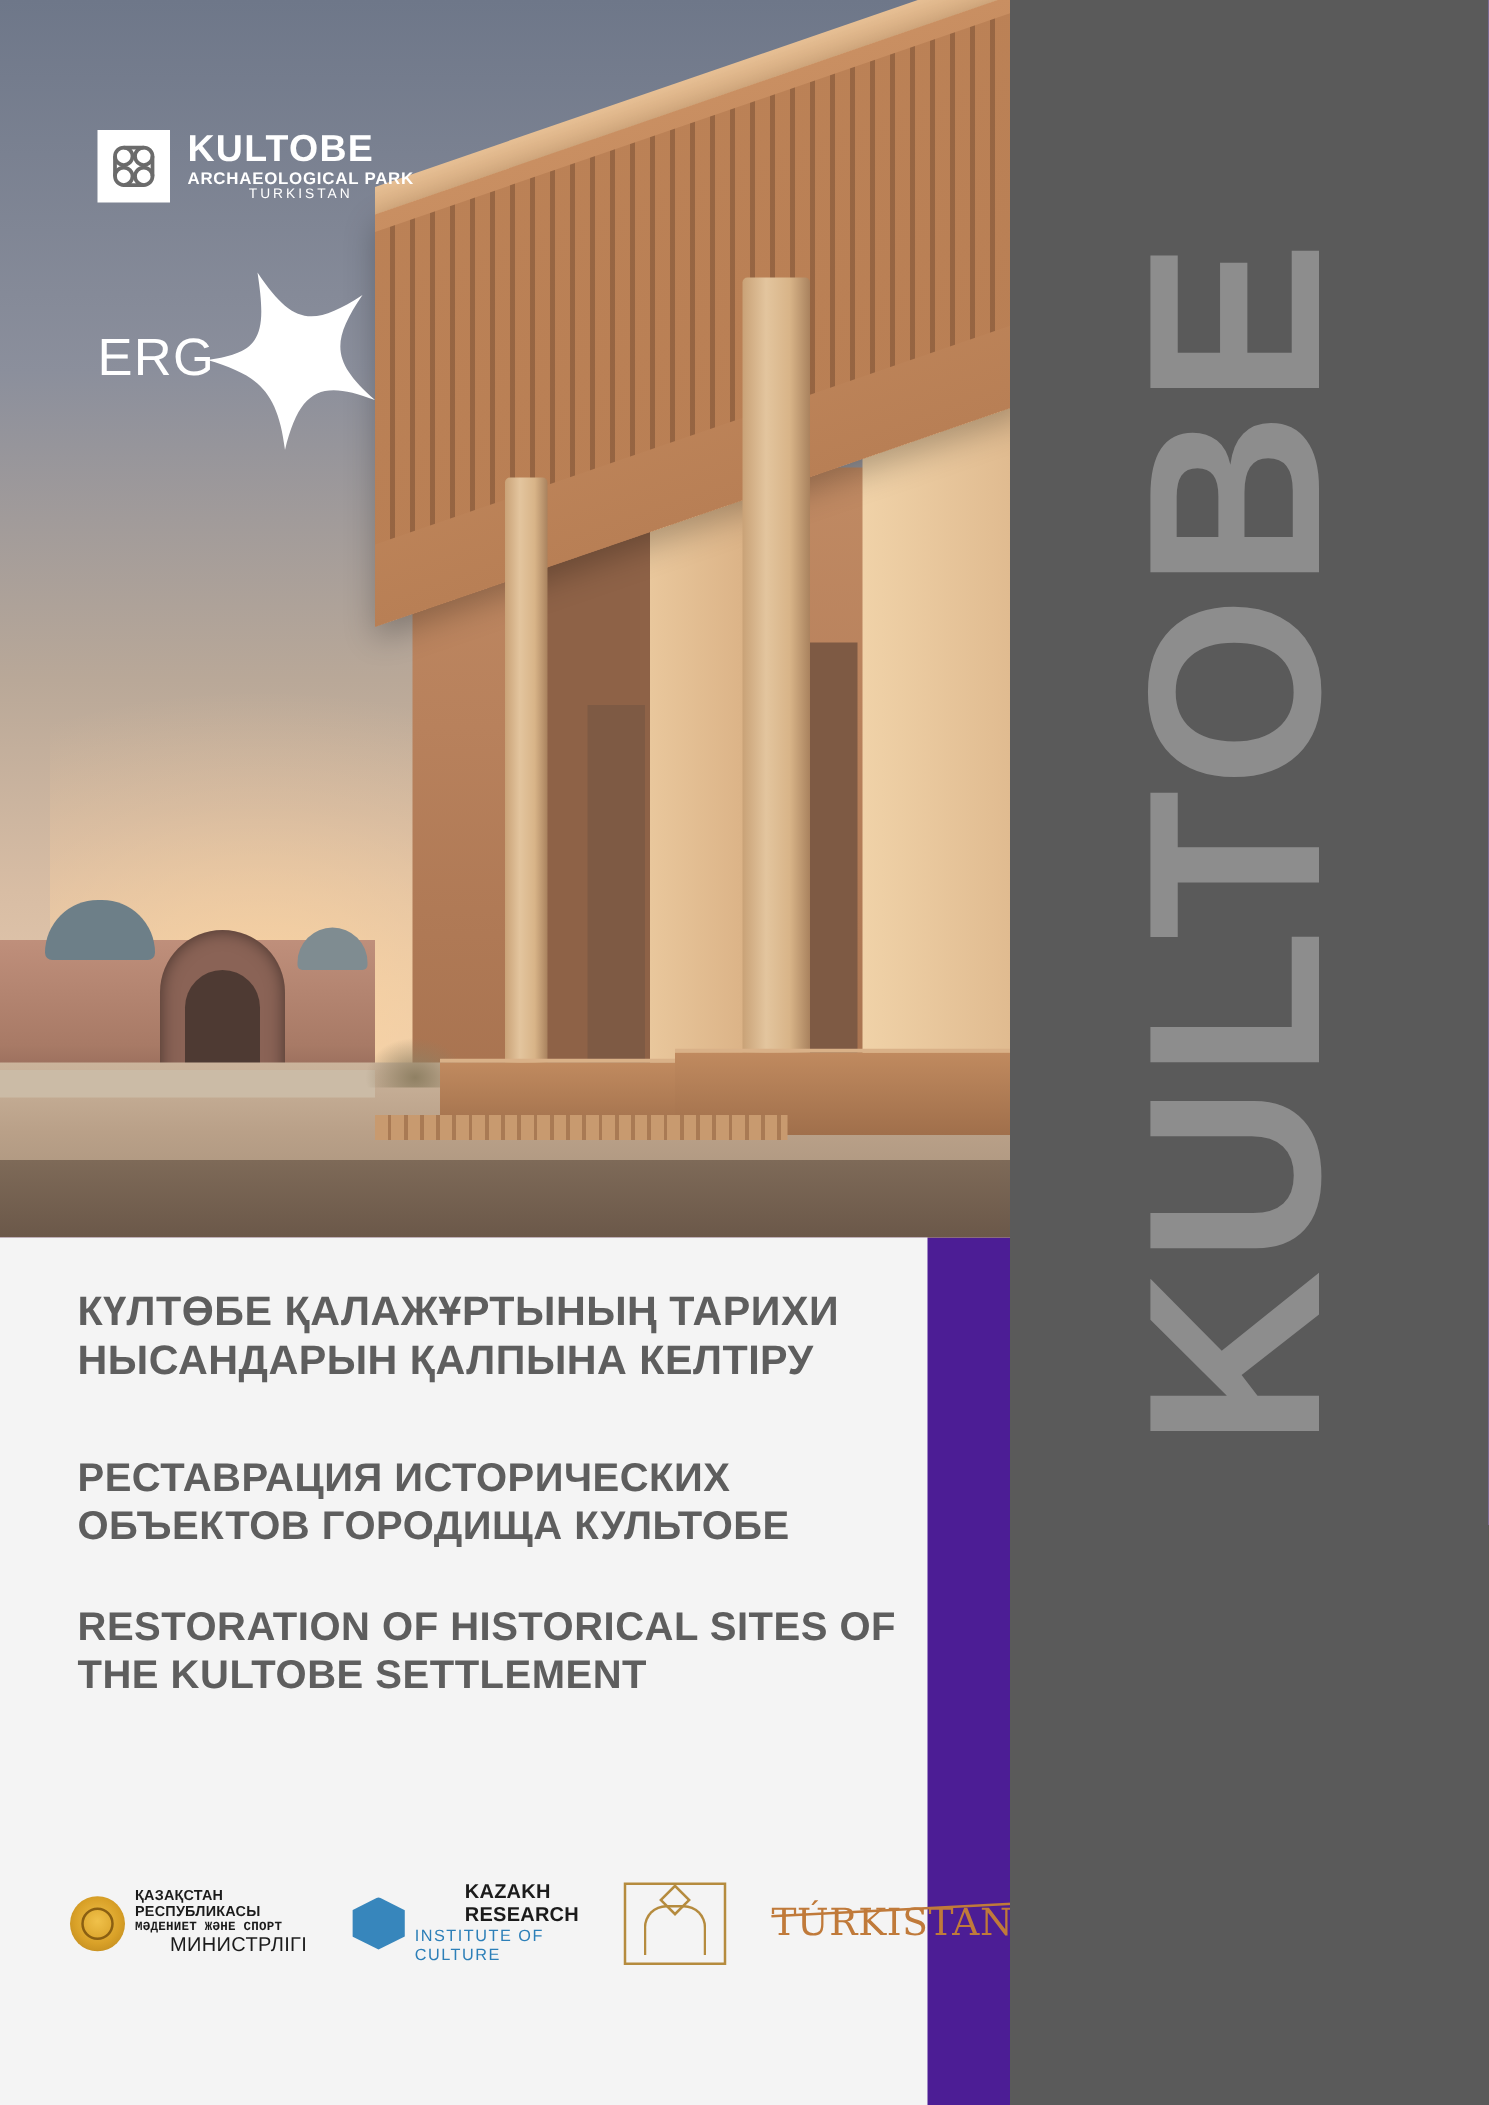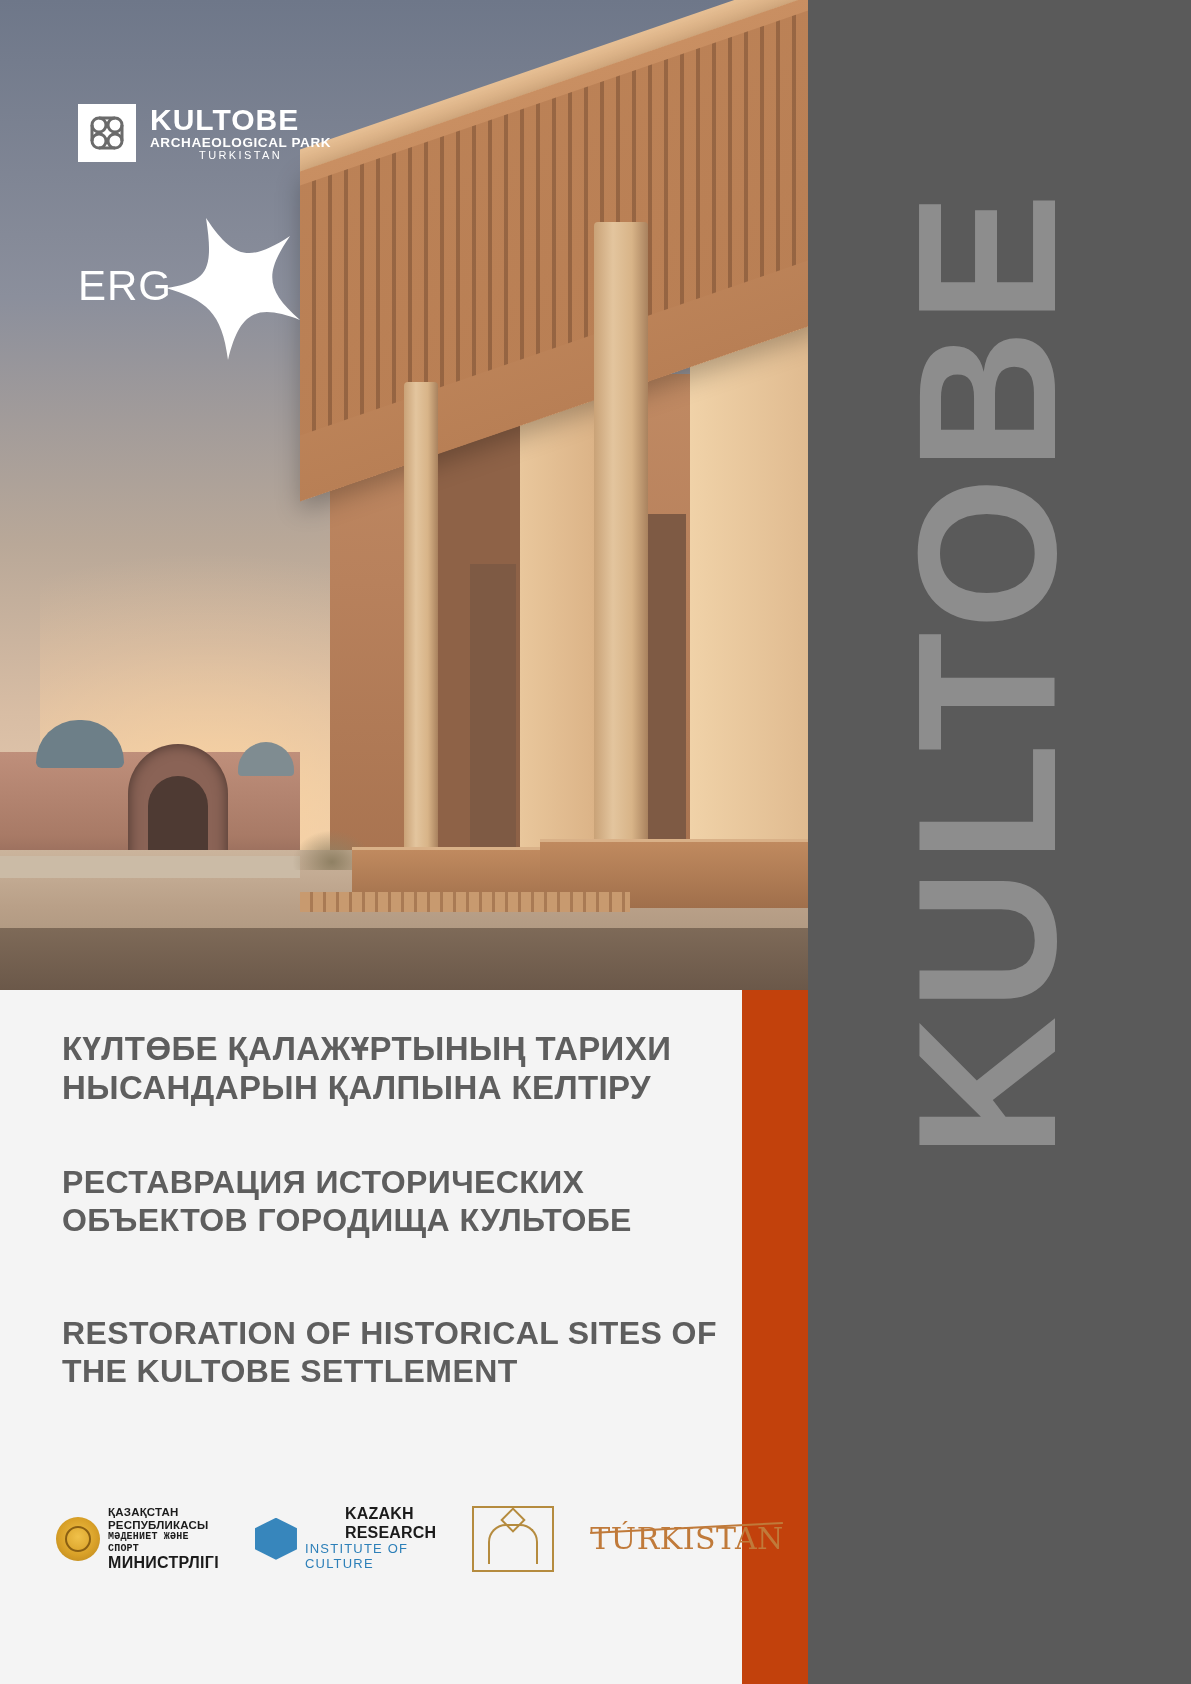--- a/index.html
+++ b/index.html
@@ -15,7 +15,7 @@
     width: 1191px;
     height: 1684px;
     overflow: hidden;
-    background: #c2410c;
+    background: #4c1d95;
   }
 
   

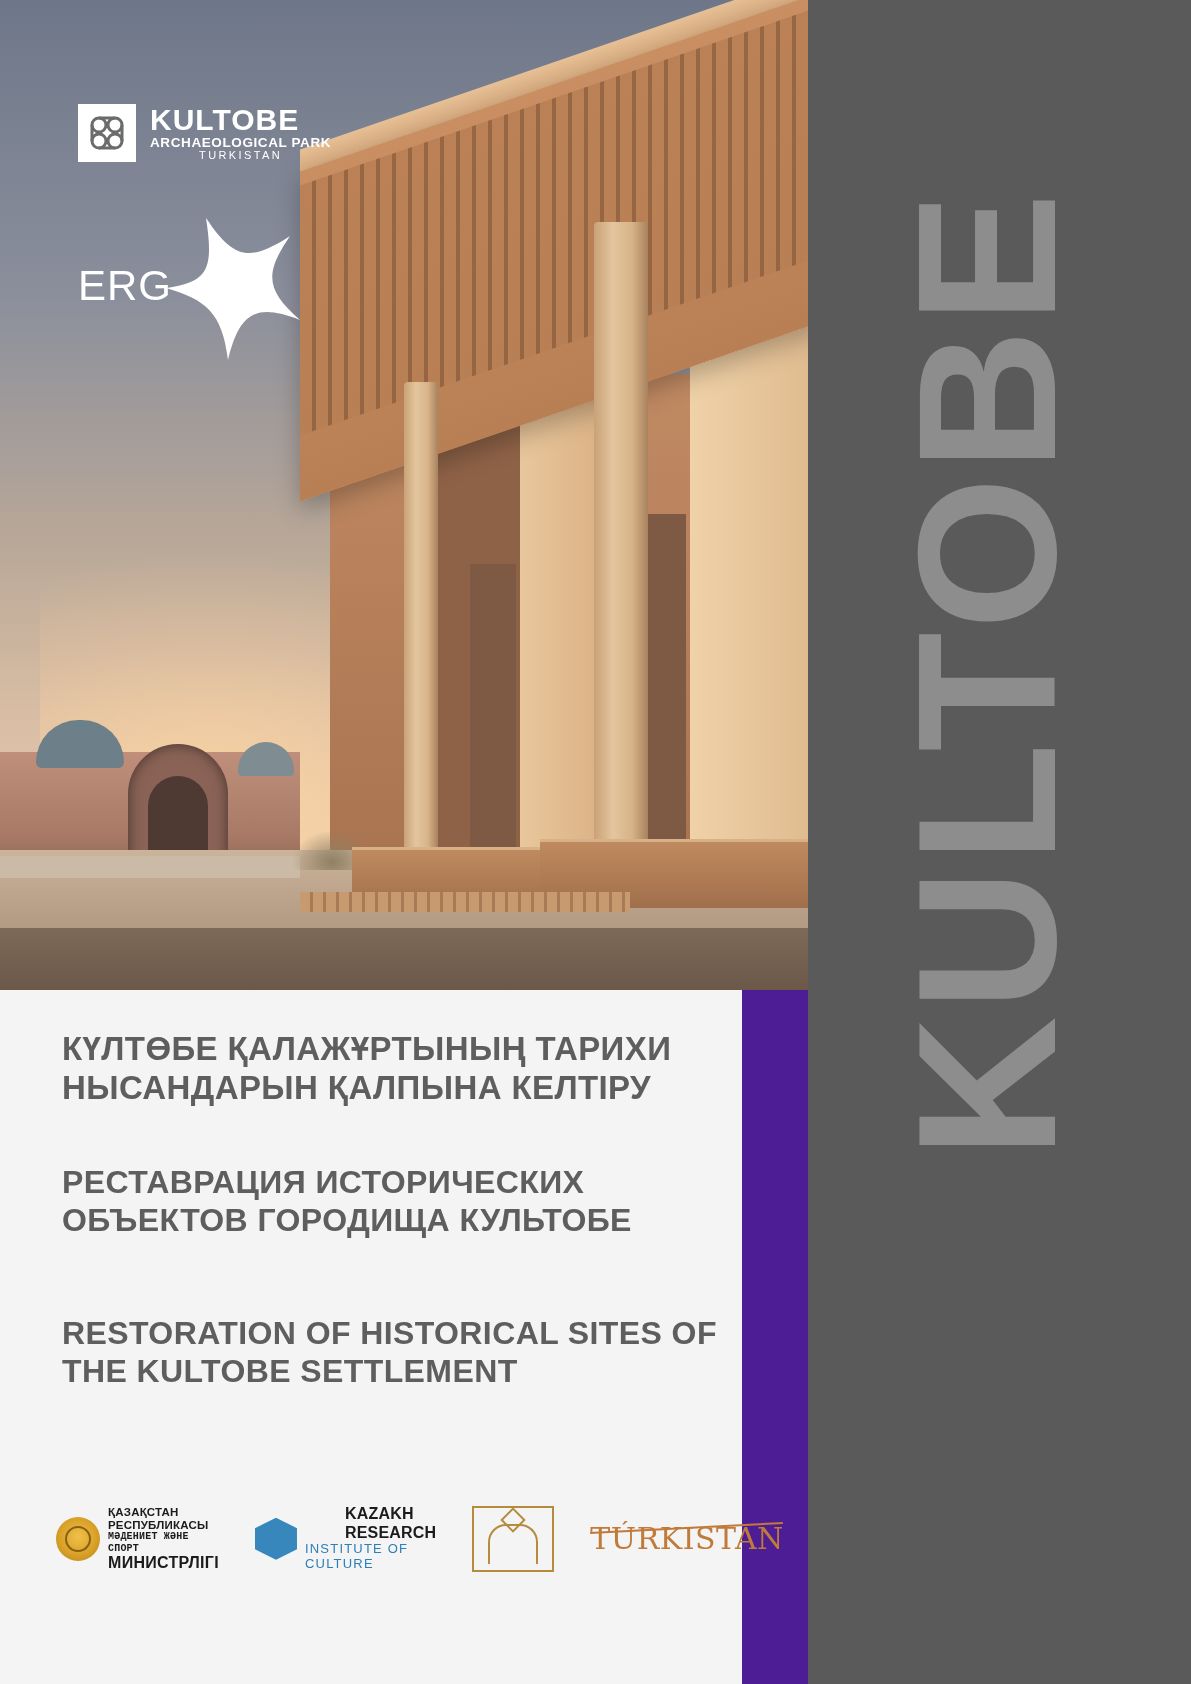--- a/index.html
+++ b/index.html
@@ -312,7 +312,7 @@
   }
   .title-kz { font-size: 33px; letter-spacing: 0.4px; }
   .title-ru { font-size: 32px; letter-spacing: 0.4px; margin-top: 56px; }
-  .title-en { font-size: 32px; letter-spacing: 0.4px; margin-top: 76px; }
+  .title-en { font-size: 32px; letter-spacing: 0.4px; margin-top: 44px; }
 
   
   .footer-logos {

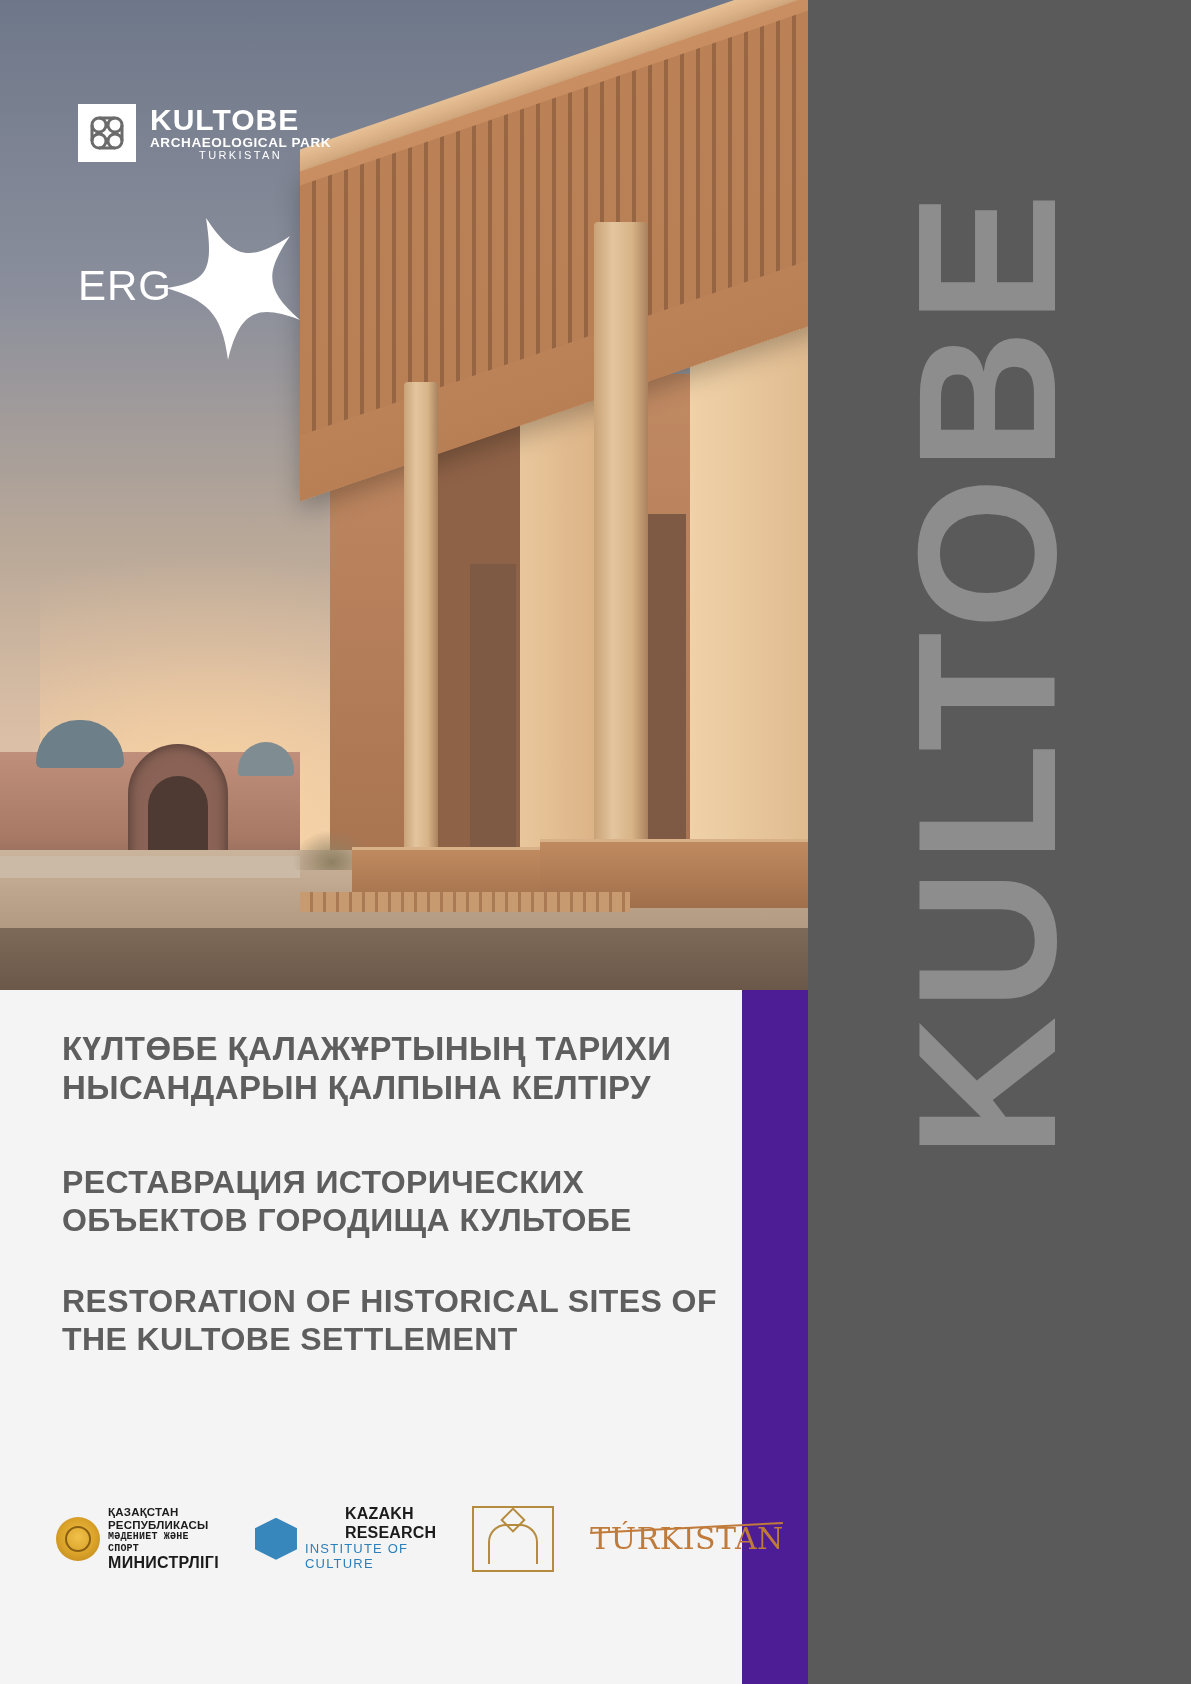--- a/index.html
+++ b/index.html
@@ -346,7 +346,7 @@
   .gov-text { line-height: 1.12; color: #1b1b1b; }
   .gov-text .g1 { font-size: 11.5px; font-weight: bold; letter-spacing: 0.2px; }
   .gov-text .g2 { font-size: 10px; font-weight: bold; letter-spacing: 0.2px; font-family: Liberation Mono, monospace; }
-  .gov-text .g3 { font-size: 16px; font-weight: bold; letter-spacing: 0.3px; }
+  .gov-text .g3 { font-size: 16px; font-weight: normal; letter-spacing: 0.3px; margin-left: 28px; }
 
   .kric-mark {
     width: 42px;

